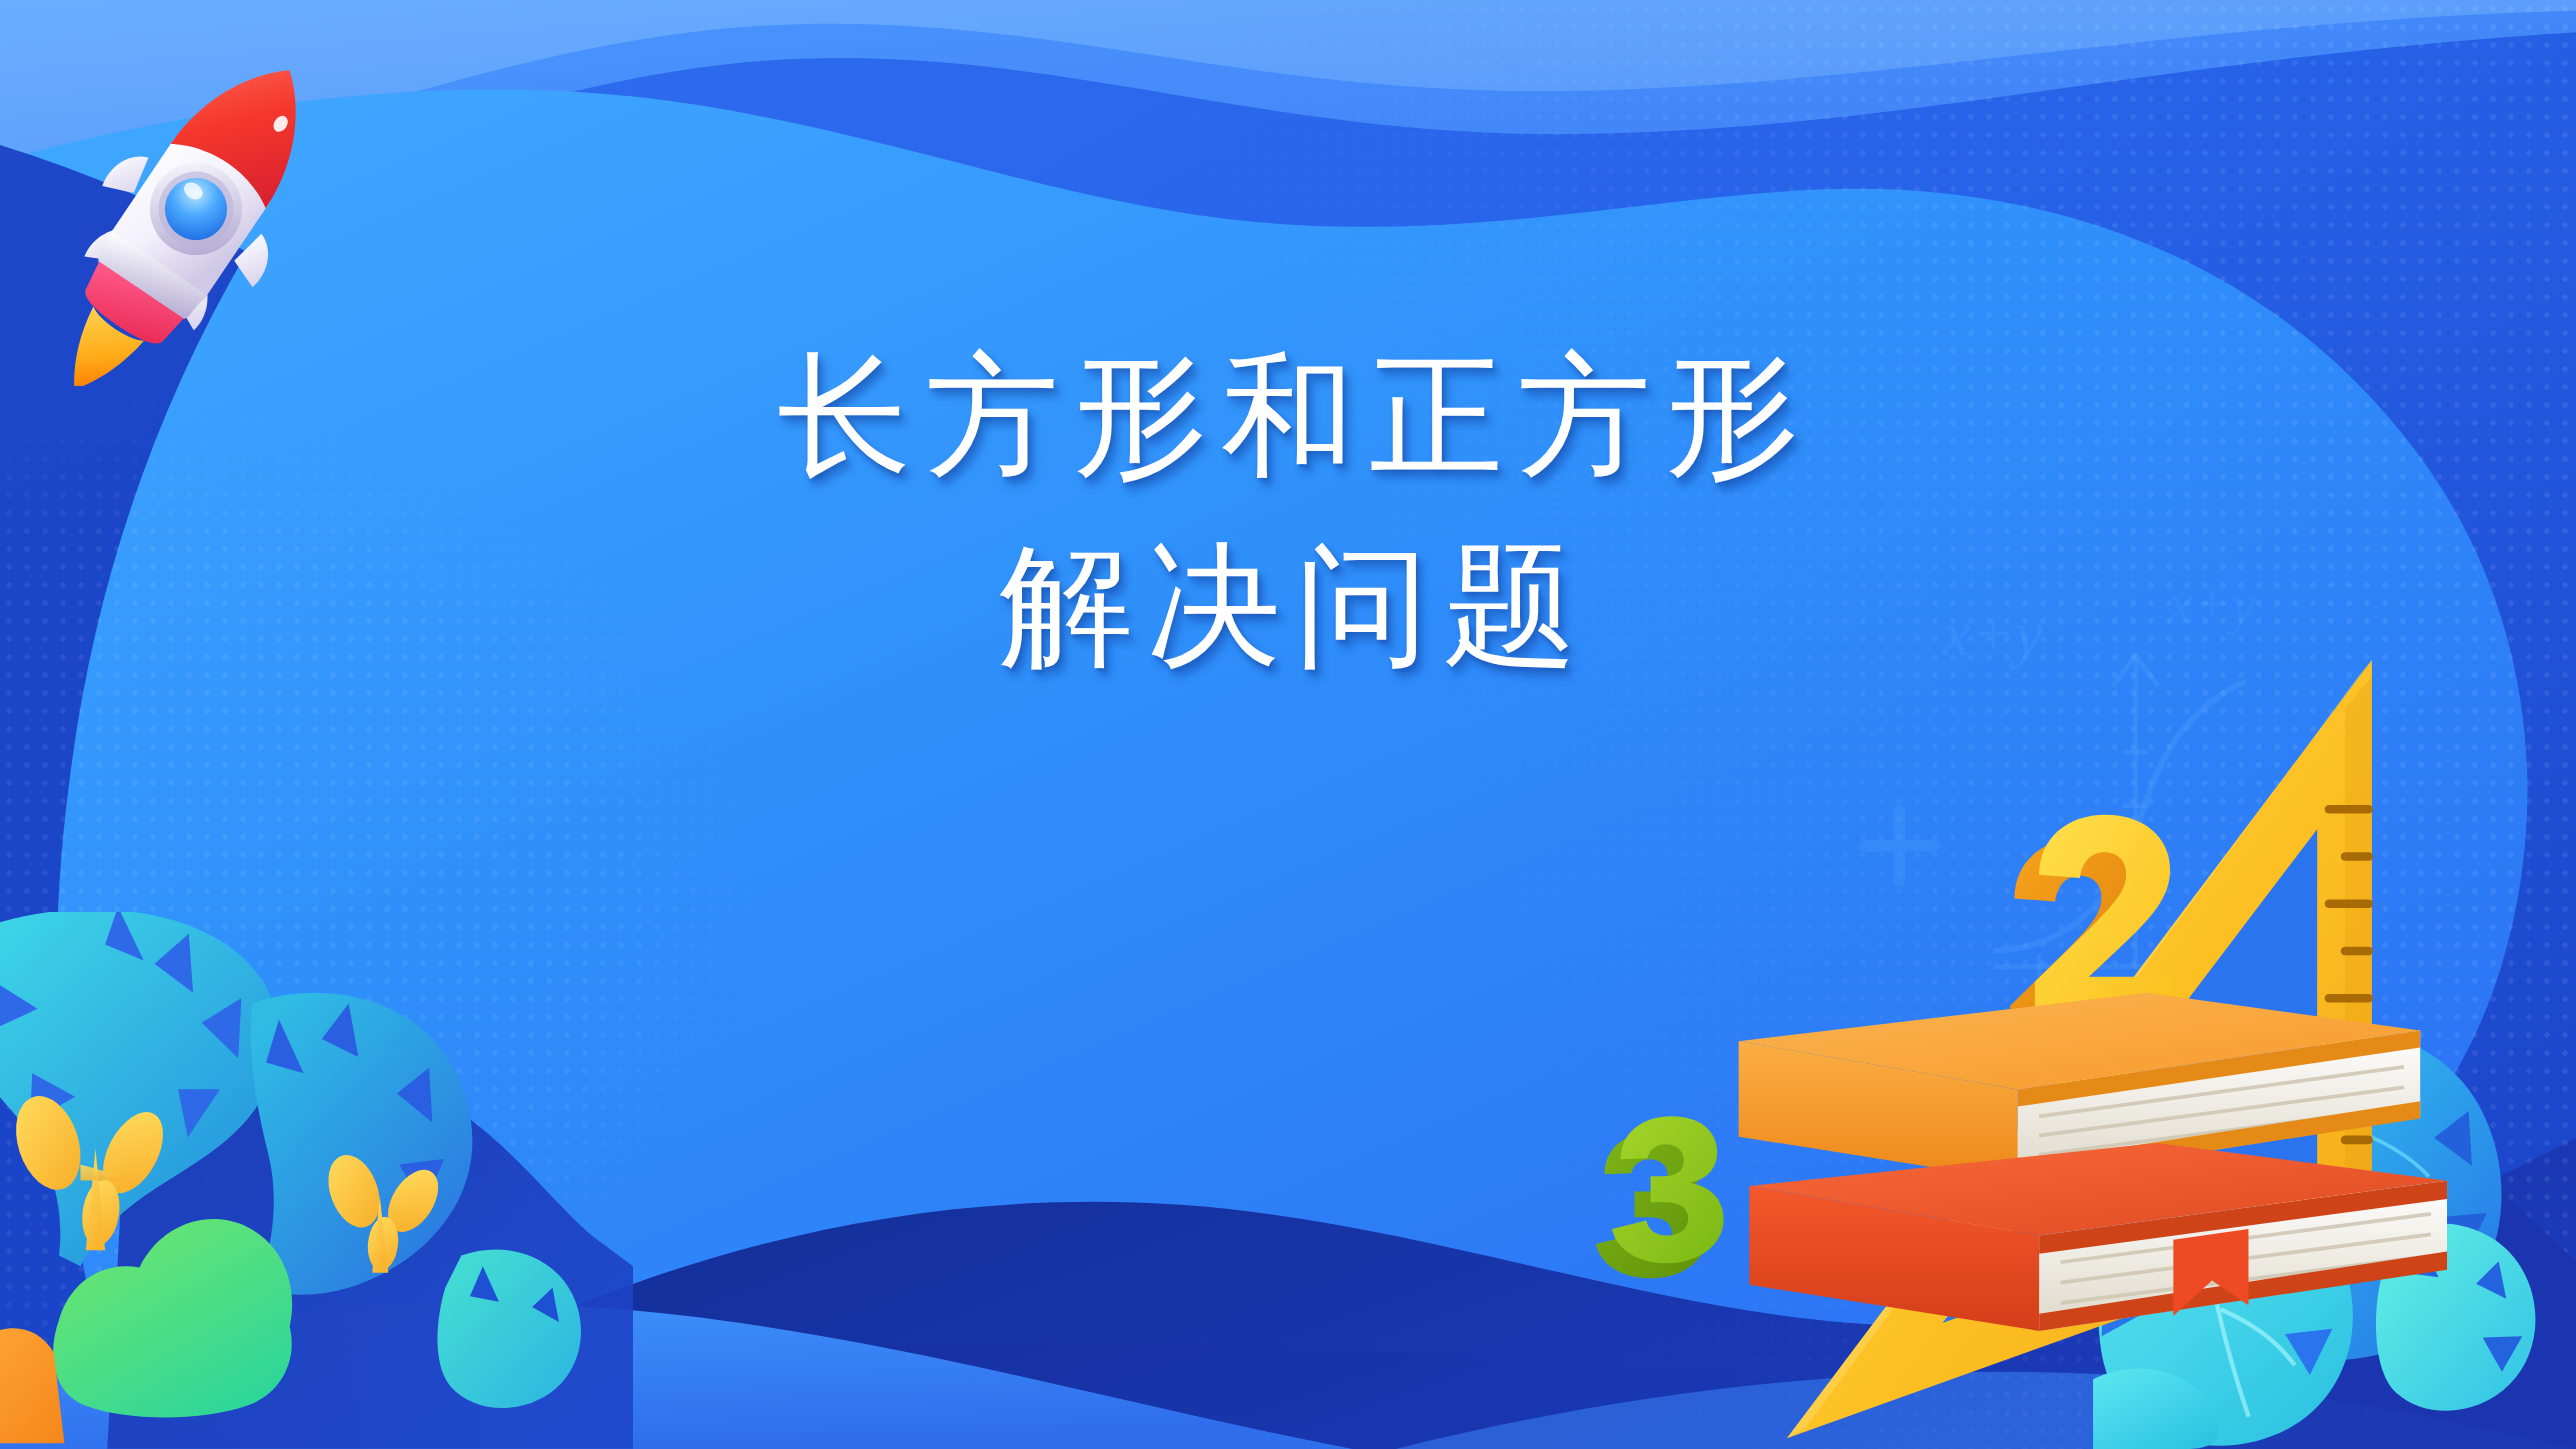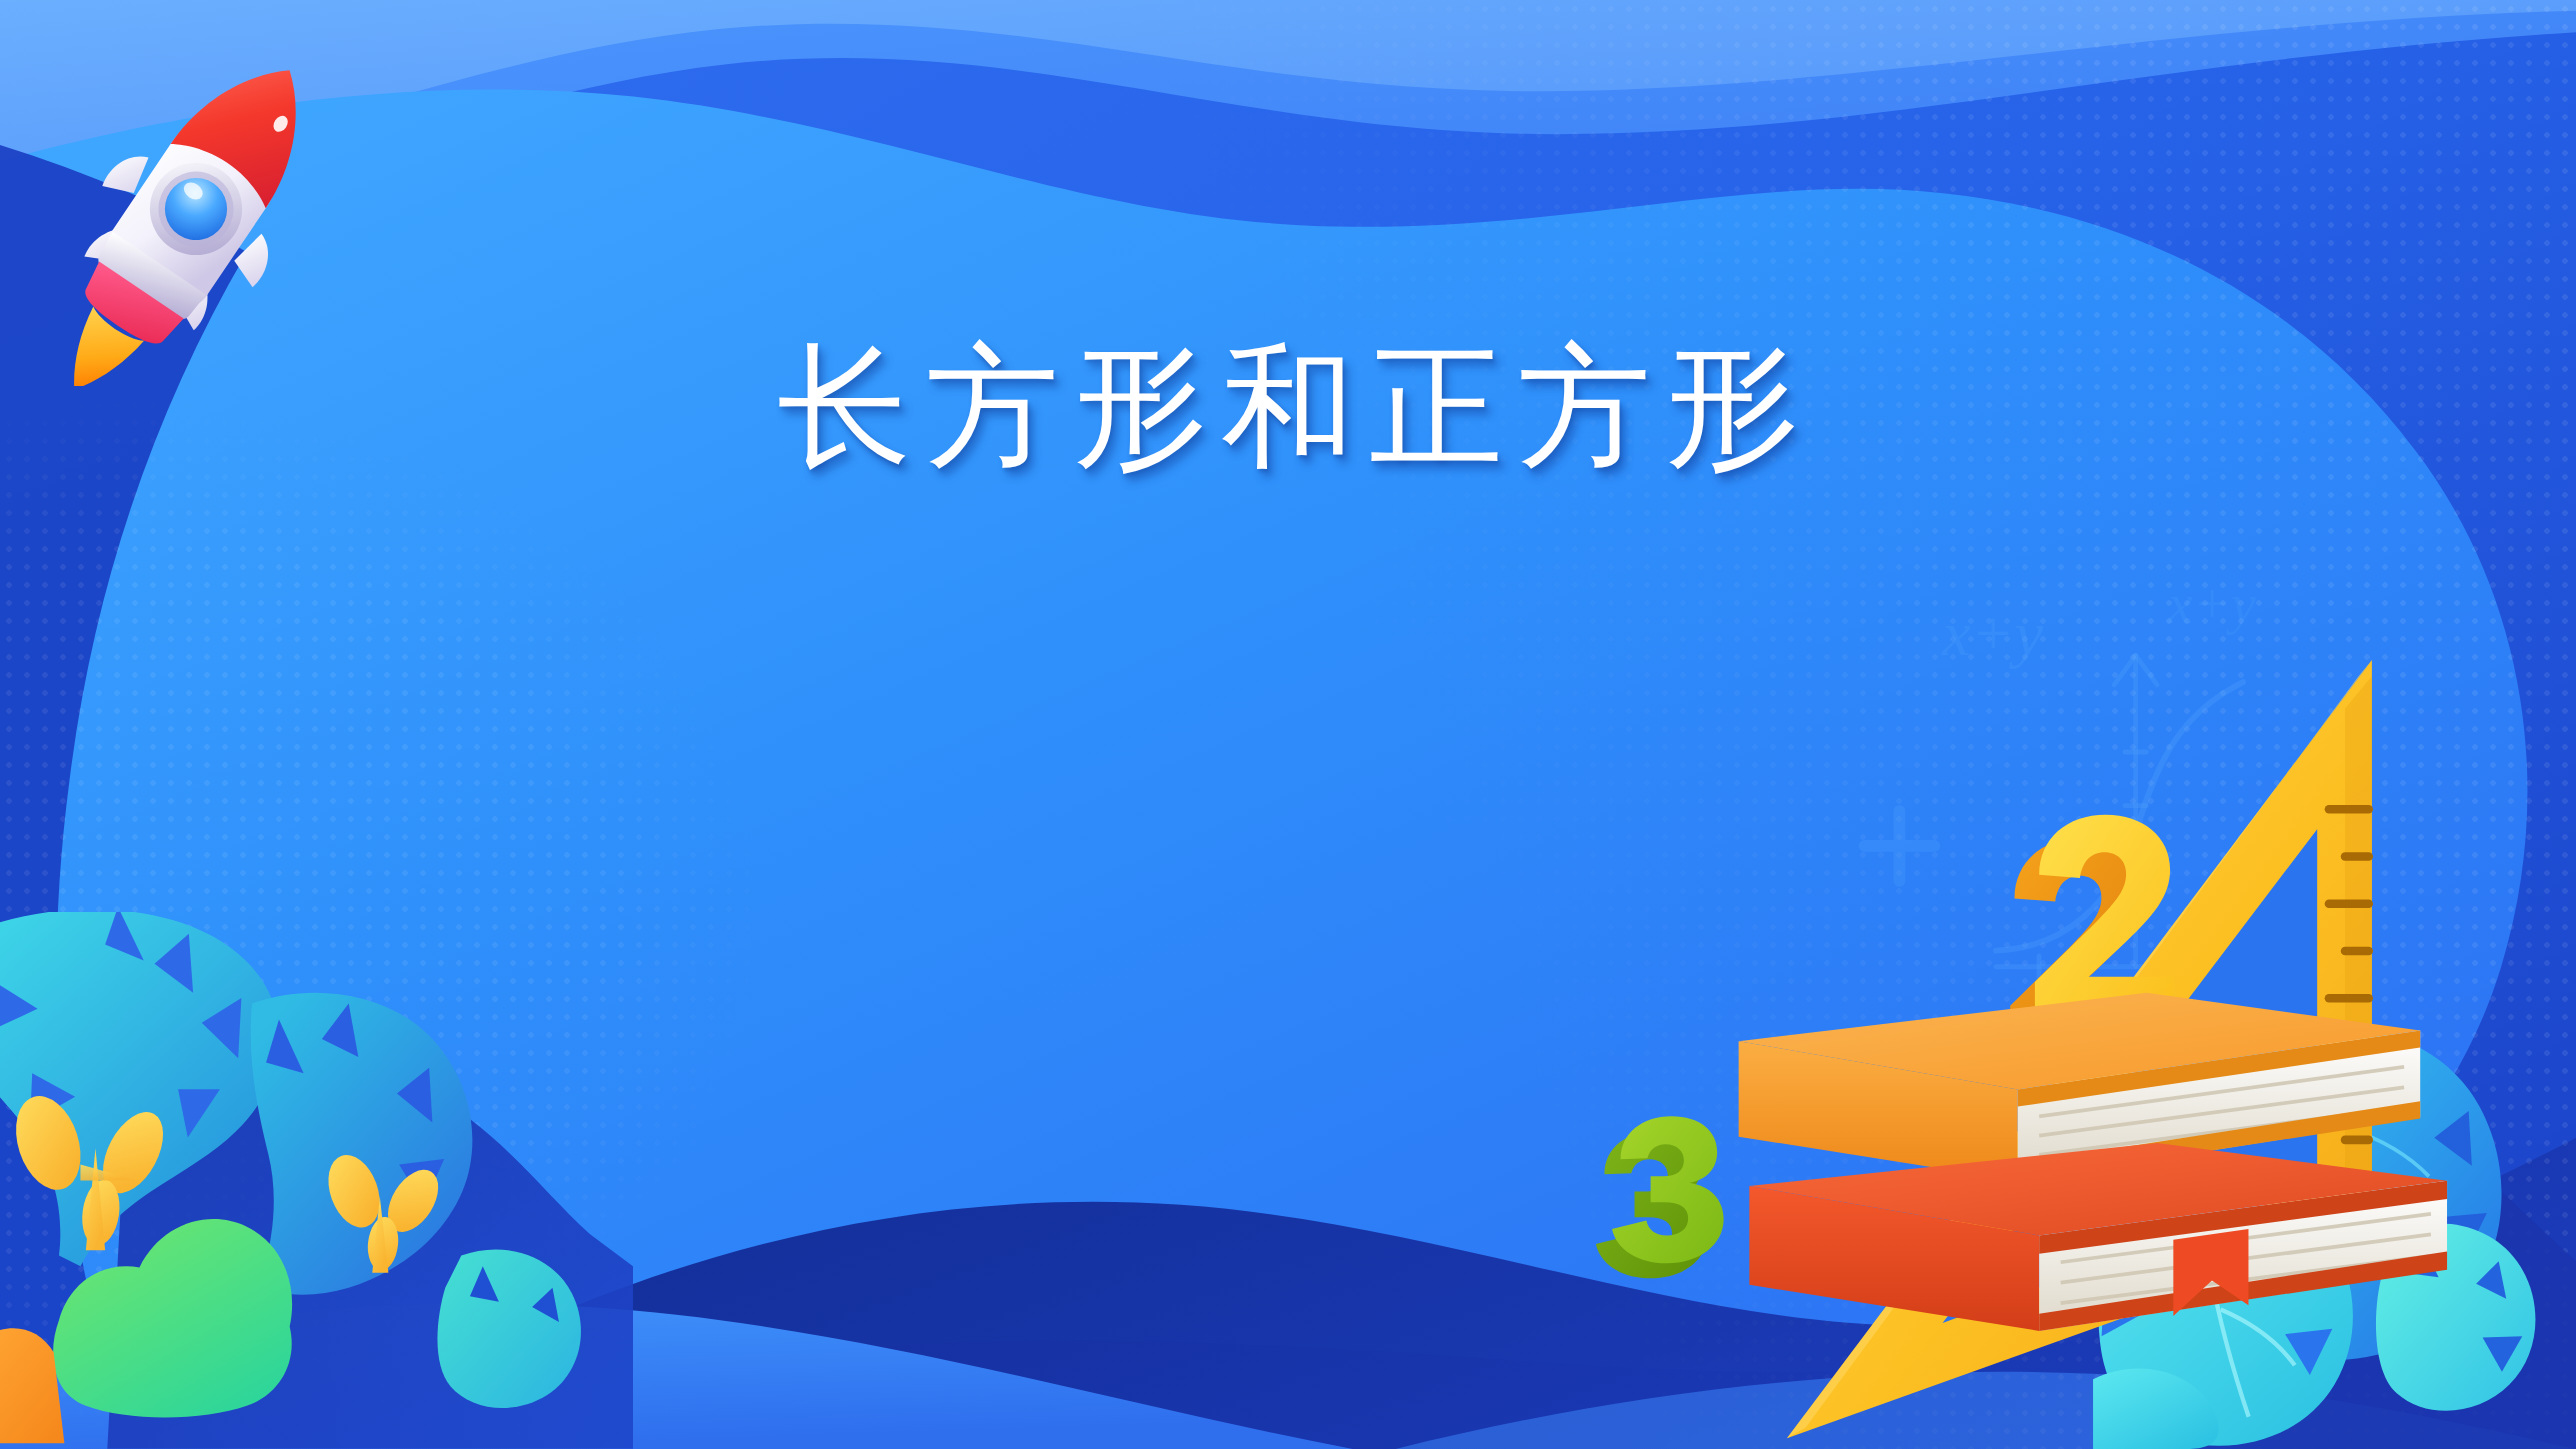--- a/index.html
+++ b/index.html
@@ -30,7 +30,7 @@
   .title-line {
     display:block;
     color:#ffffff;
-    font-family:Liberation Mono, monospace;
+    font-family:Liberation Serif, serif;
     font-weight:400;
     font-size:134px;
     line-height:1.42;

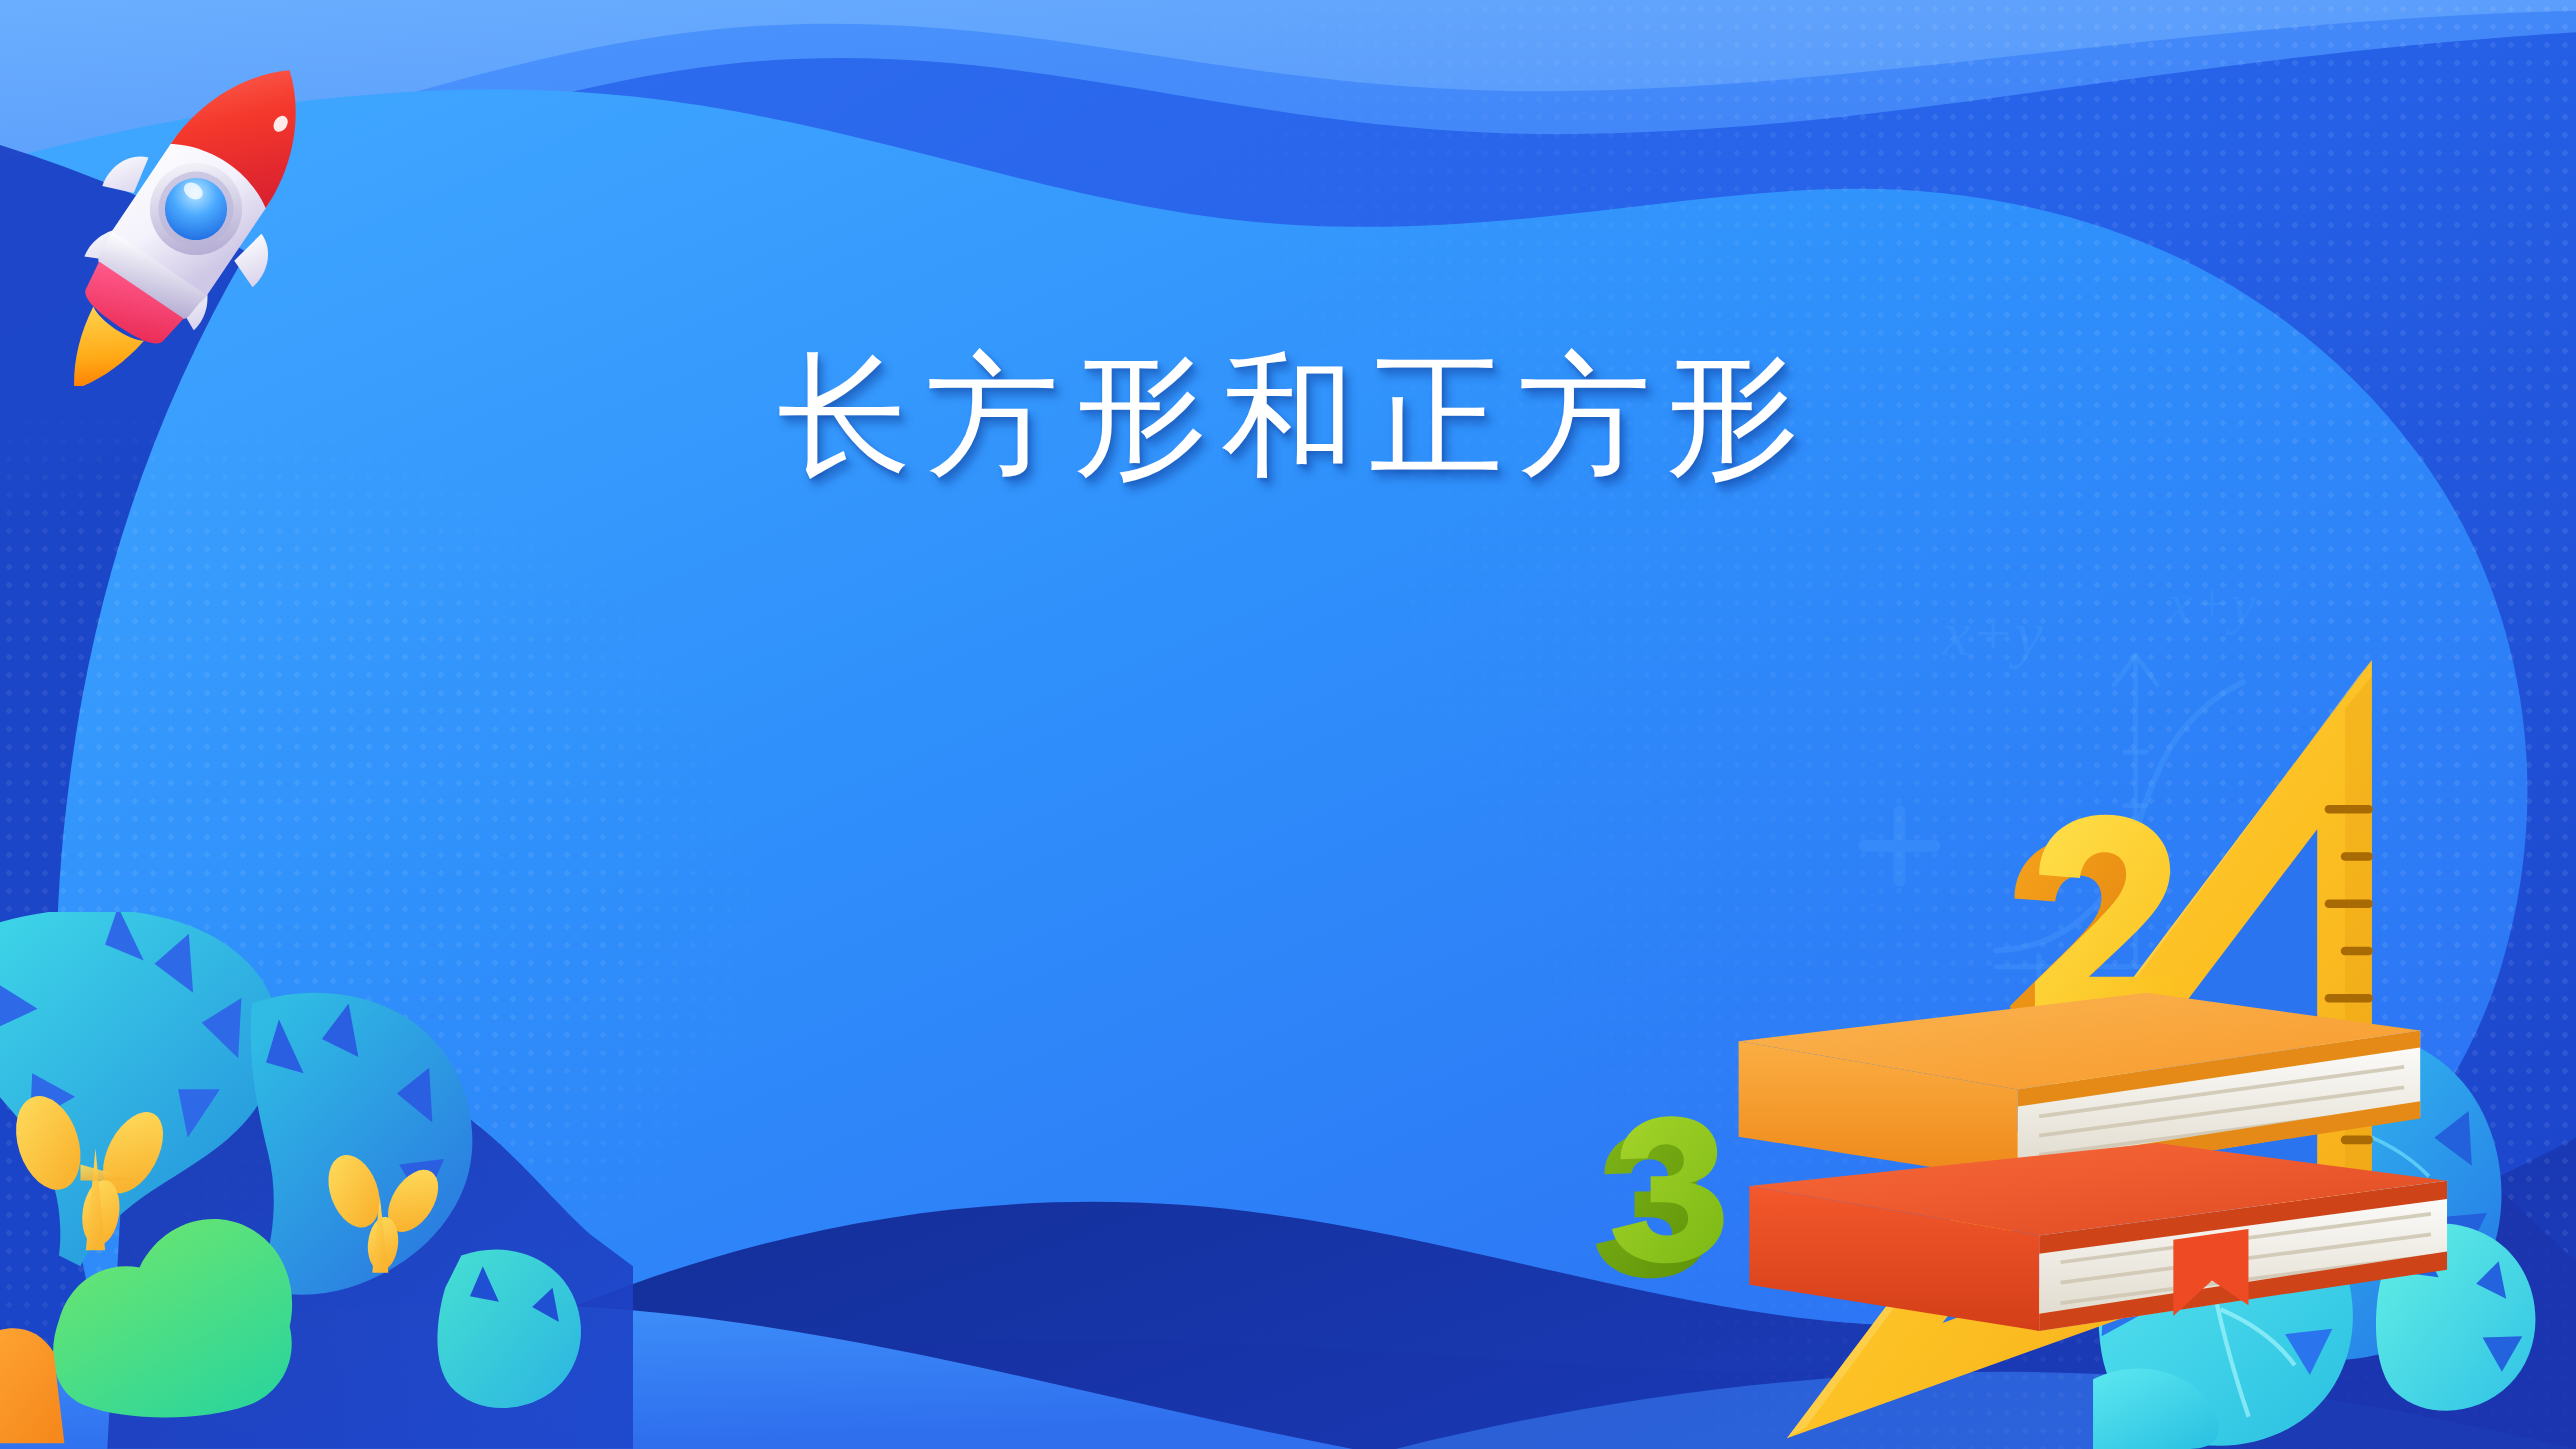--- a/index.html
+++ b/index.html
@@ -621,6 +621,7 @@
 
   <div id="title-block">
     <span class="title-line">长方形和正方形</span>
+    <span class="title-line">解决问题</span>
   </div>
 
 </div>

